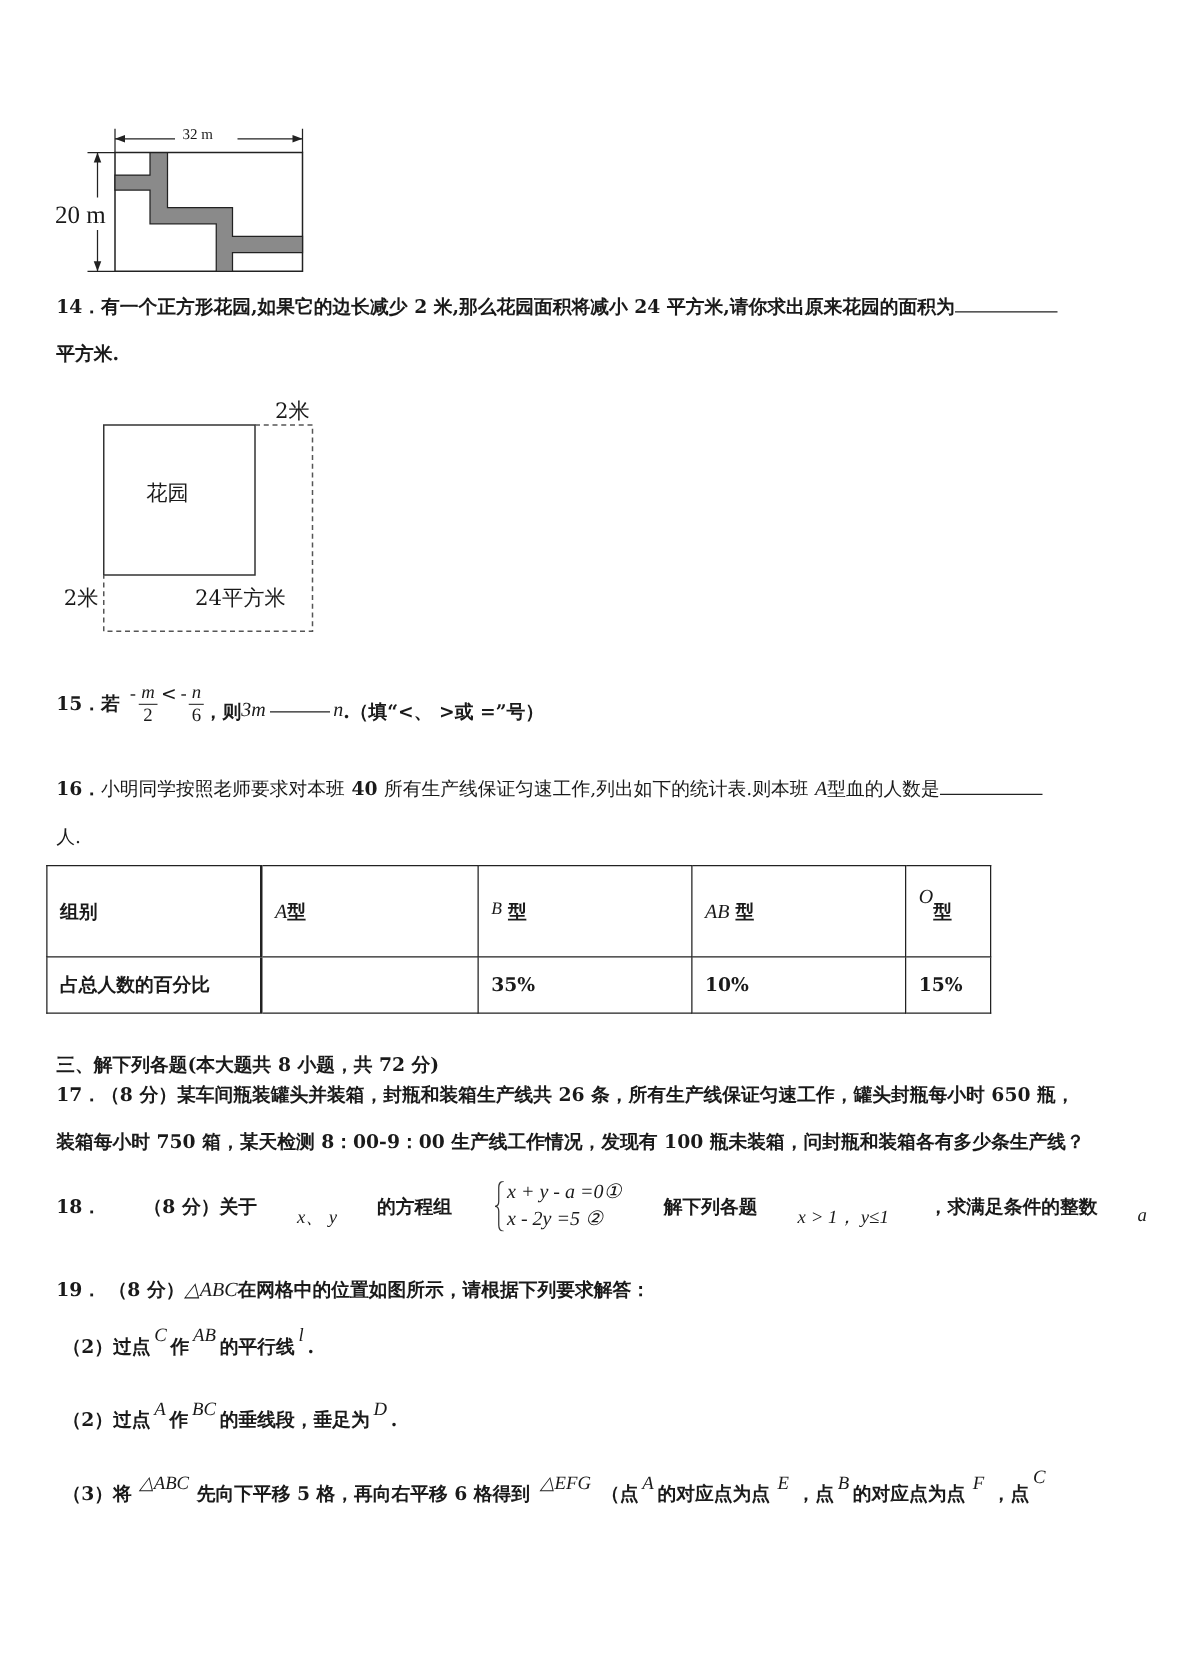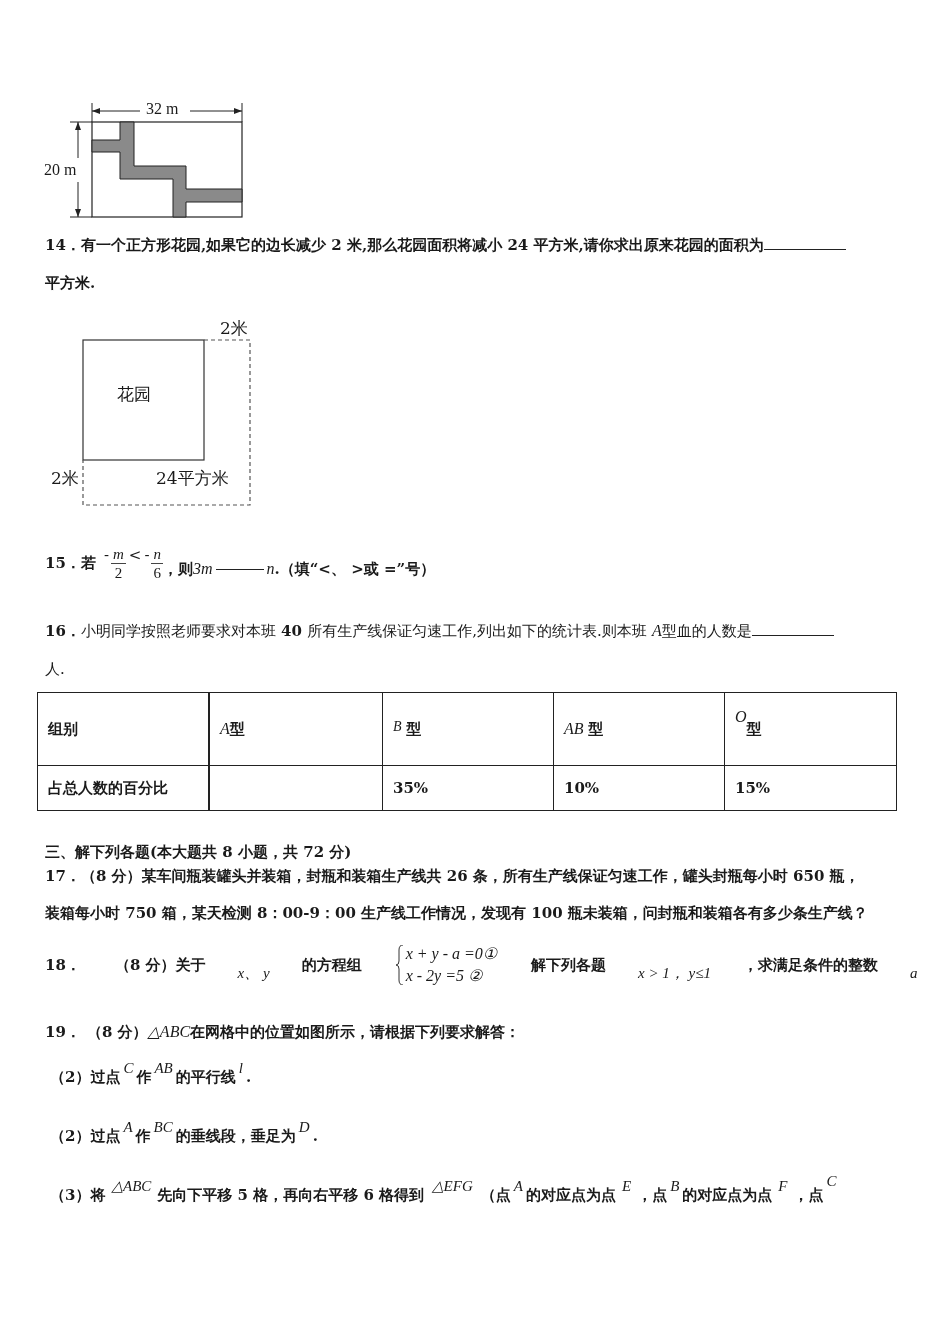--- a/index.html
+++ b/index.html
@@ -57,7 +57,7 @@
 
     <polygon points="52,42 80,42 80,24 94,24 94,68 146,68 146,91 202,91 202,104 146,104 146,119 133,119 133,81 80,81 80,54 52,54" fill="#8a8a8a" stroke="#222" stroke-width="1"></polygon>
   </svg>
-  <span class="abs" style="left:104px;top:2px;font-size:16px;background:#fff;padding:0 2px;font-family:'Liberation Serif',serif;">32 m</span>
+  <span class="abs" style="left:104px;top:2px;font-size:12px;background:#fff;padding:0 2px;font-family:'Liberation Serif',serif;">32 m</span>
   <span class="abs" style="left:4px;top:63px;font-size:16px;background:#fff;font-family:'Liberation Serif',serif;">20 m</span>
 </div>
 

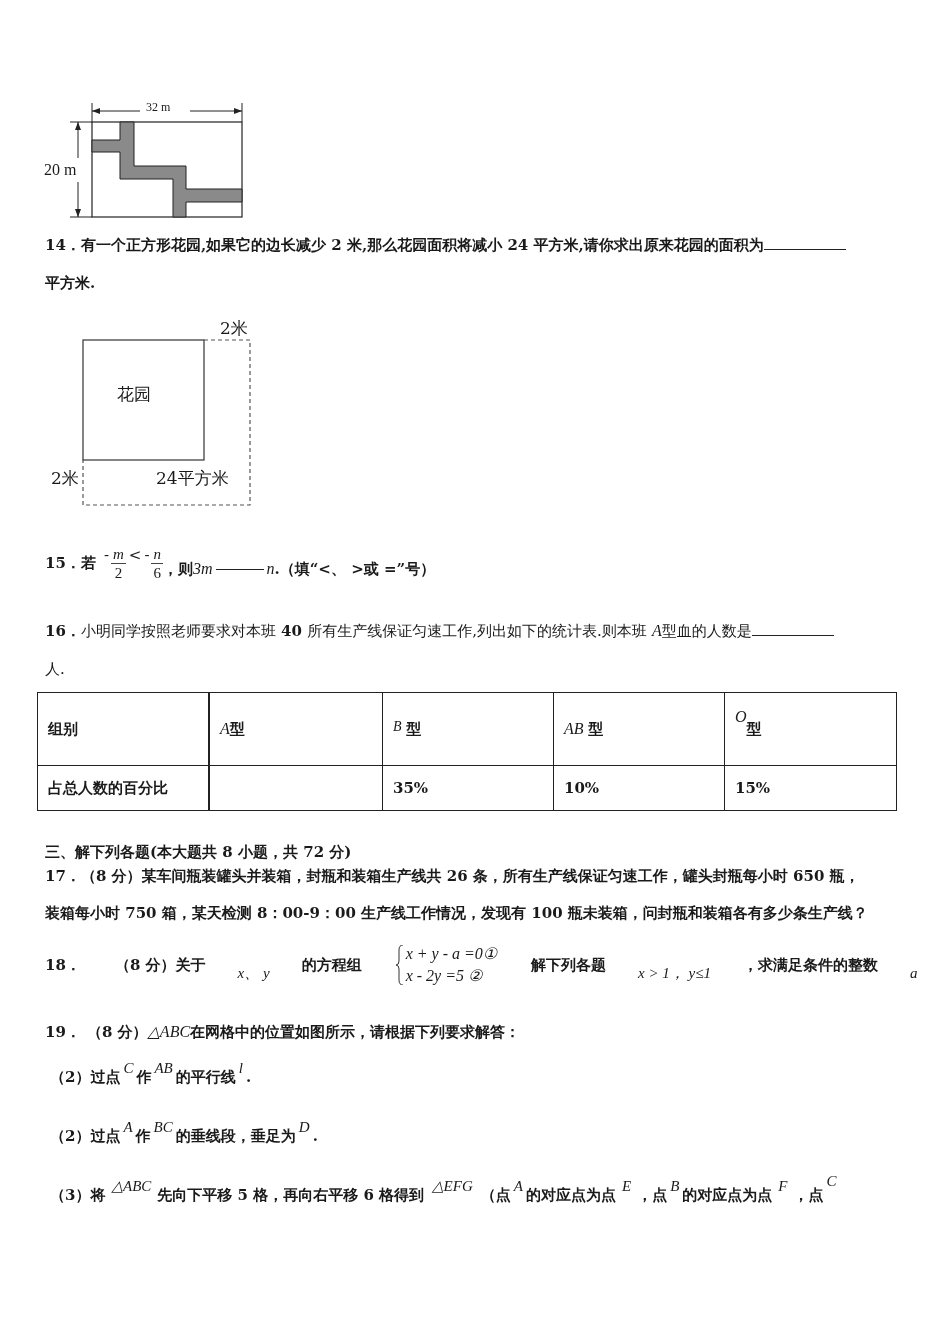--- a/index.html
+++ b/index.html
@@ -58,7 +58,7 @@
     <polygon points="52,42 80,42 80,24 94,24 94,68 146,68 146,91 202,91 202,104 146,104 146,119 133,119 133,81 80,81 80,54 52,54" fill="#8a8a8a" stroke="#222" stroke-width="1"></polygon>
   </svg>
   <span class="abs" style="left:104px;top:2px;font-size:12px;background:#fff;padding:0 2px;font-family:'Liberation Serif',serif;">32 m</span>
-  <span class="abs" style="left:4px;top:63px;font-size:16px;background:#fff;font-family:'Liberation Serif',serif;">20 m</span>
+  <span class="abs" style="left:4px;top:63px;font-size:20px;background:#fff;font-family:'Liberation Serif',serif;">20 m</span>
 </div>
 
 <div class="abs q" style="left:45px;top:236px;">

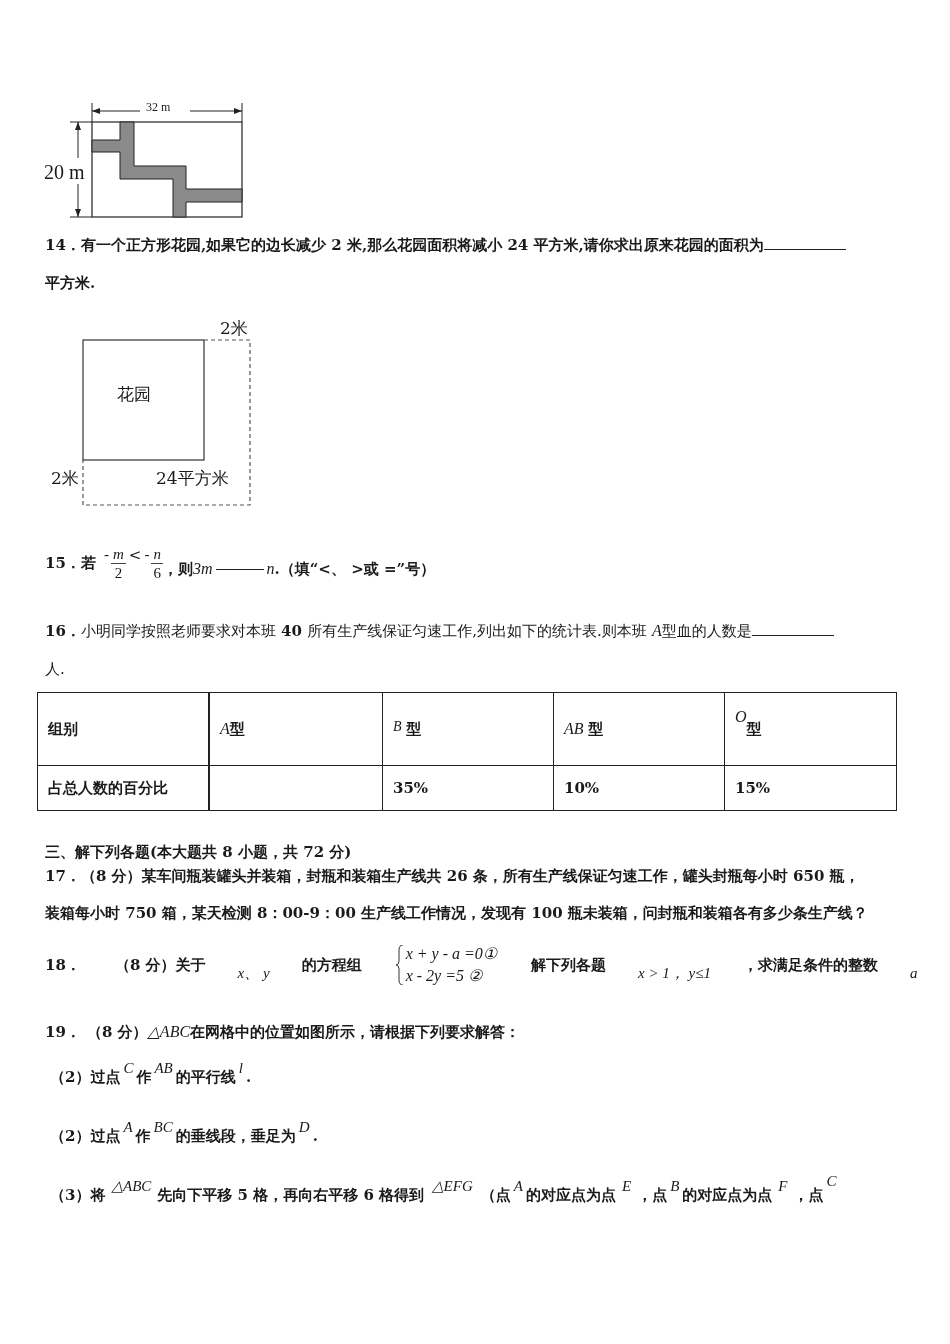--- a/index.html
+++ b/index.html
@@ -19,7 +19,7 @@
     #fig2 { left: 45px; top: 315px; width: 215px; height: 200px; }
 
     
-    table.blood { position: absolute; left: 37px; top: 692px; width: 860px; border-collapse: collapse; }
+    table.blood { position: absolute; left: 37px; top: 692px; width: 756px; border-collapse: collapse; }
     table.blood td { border: 1px solid #222; font-size: 15px; padding: 0 10px; vertical-align: middle; }
     table.blood tr.r1 td { height: 72px; }
     table.blood tr.r2 td { height: 44px; }

